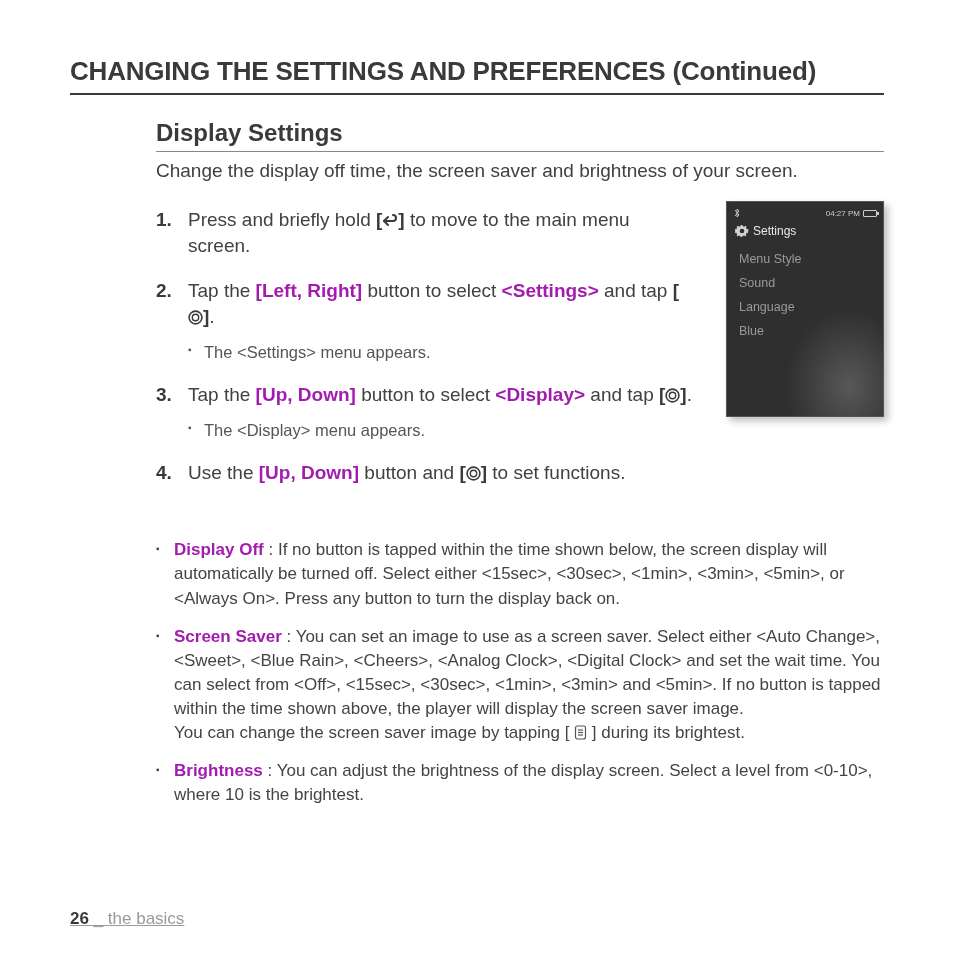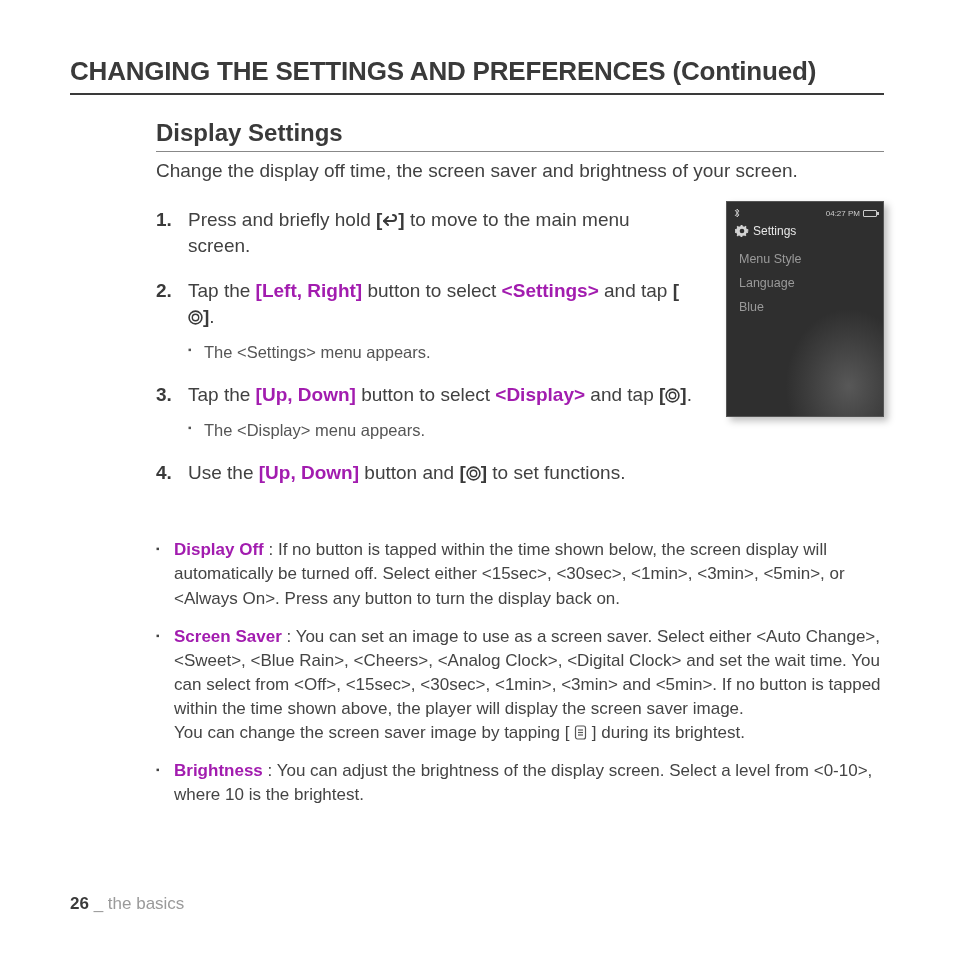--- a/index.html
+++ b/index.html
@@ -215,6 +215,7 @@
       </div>
       <div class="device-menu">
         <div class="device-item">Menu Style</div>
+        <div class="device-item">Sound</div>
         <div class="device-item">Language</div>
         <div class="device-item">Blue</div>
       </div>

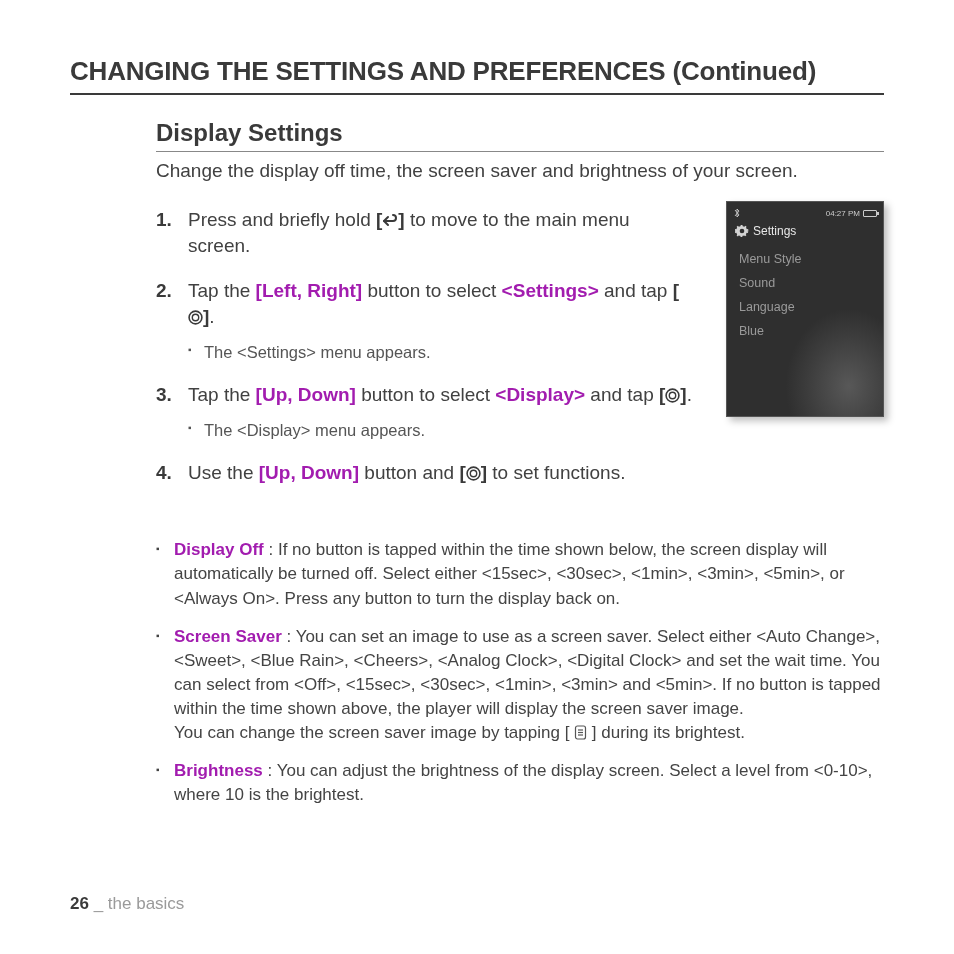--- a/index.html
+++ b/index.html
@@ -174,9 +174,10 @@
   .footer {
     position: absolute;
     left: 70px;
-    bottom: 40px;
+    bottom: 25px;
     font-size: 17px;
     color: #9a9a9a;
+    text-decoration: underline;
   }
   .footer .pn { color: #3a3a3a; font-weight: bold; }
 </style>

